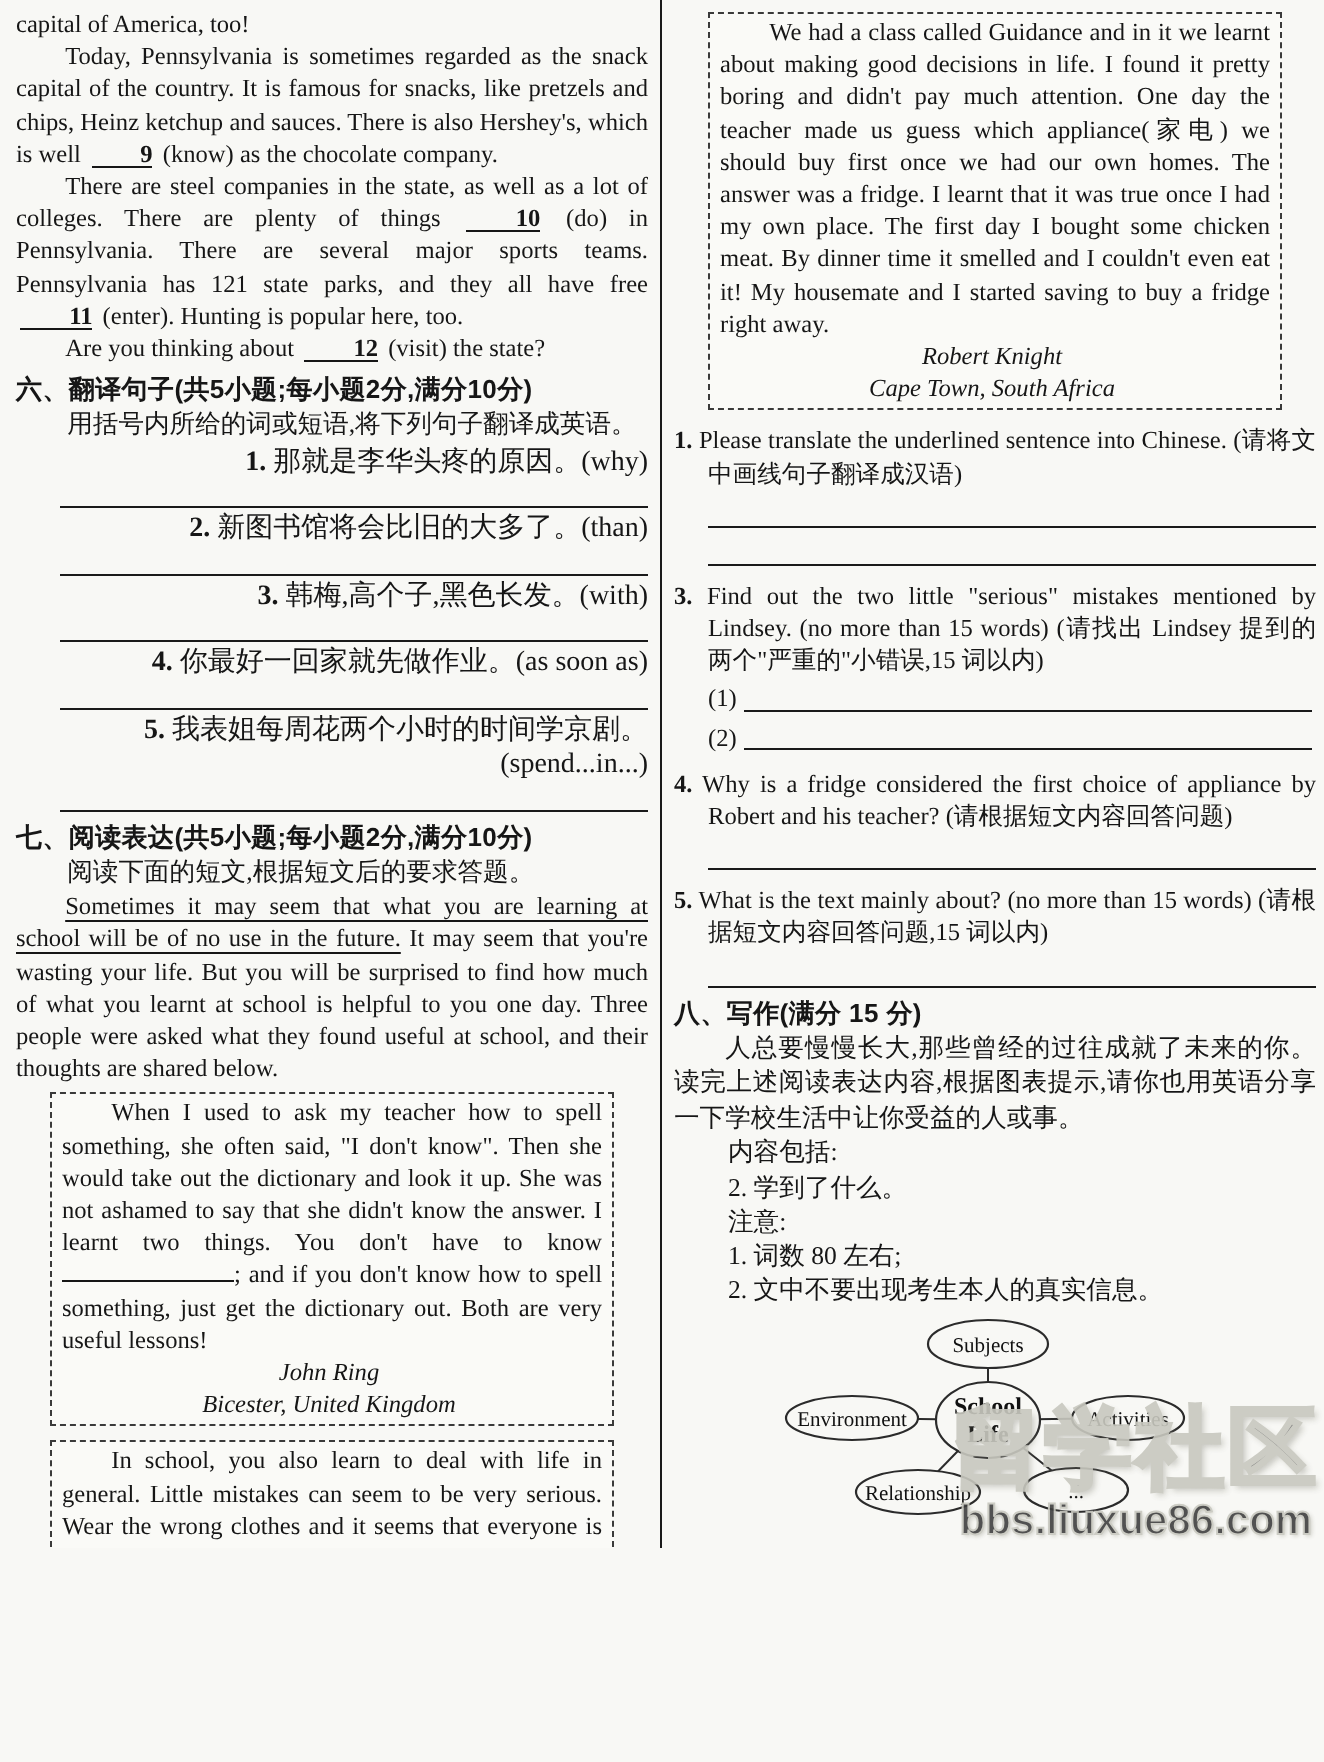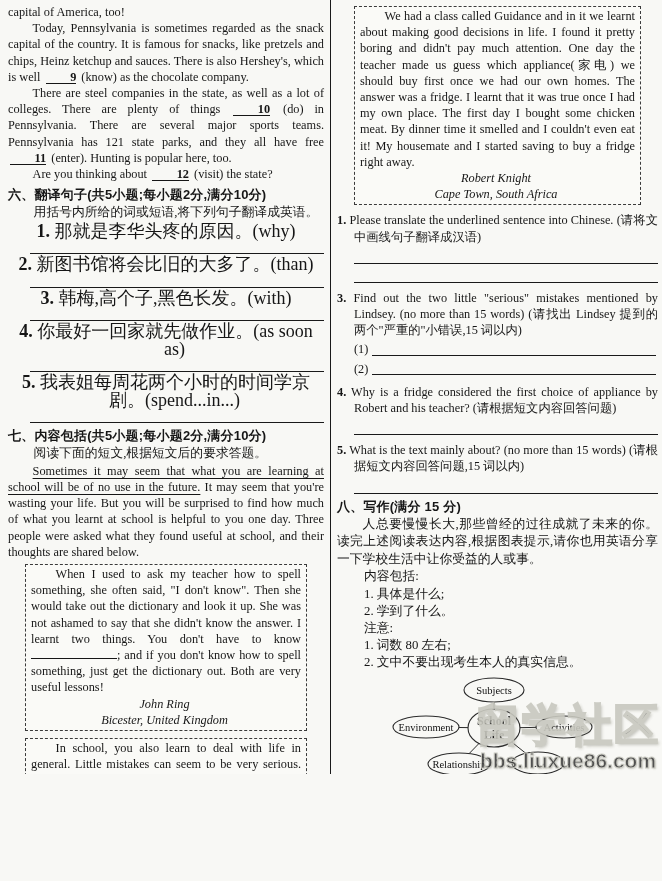--- a/index.html
+++ b/index.html
@@ -15,7 +15,7 @@
   .bnum{display:inline-block;min-width:30px;text-align:center;font-weight:700;border-bottom:1.2px solid #161616;line-height:12px;margin:0 2px}
   .blank-long{display:inline-block;width:86px;border-bottom:1.2px solid #161616;height:11px}
   .ul-sent{text-decoration:underline;text-underline-offset:2.5px}
-  .titem{font-size:18px;line-height:17.5px;padding-left:17px;text-indent:-17px;margin-top:1px;text-align:center}
+  .titem{font-size:14px;line-height:17.5px;padding-left:17px;text-indent:-17px;margin-top:1px;text-align:right}
   .no{font-weight:700}
   .ansline{border-bottom:1.2px solid #1a1a1a;height:11px;margin:2px 0 2px 22px}
   .dbox{border:1.3px dashed #3a3a3a;padding:1px 5px 2px;margin:4px 17px 7px;background:#fafaf7}

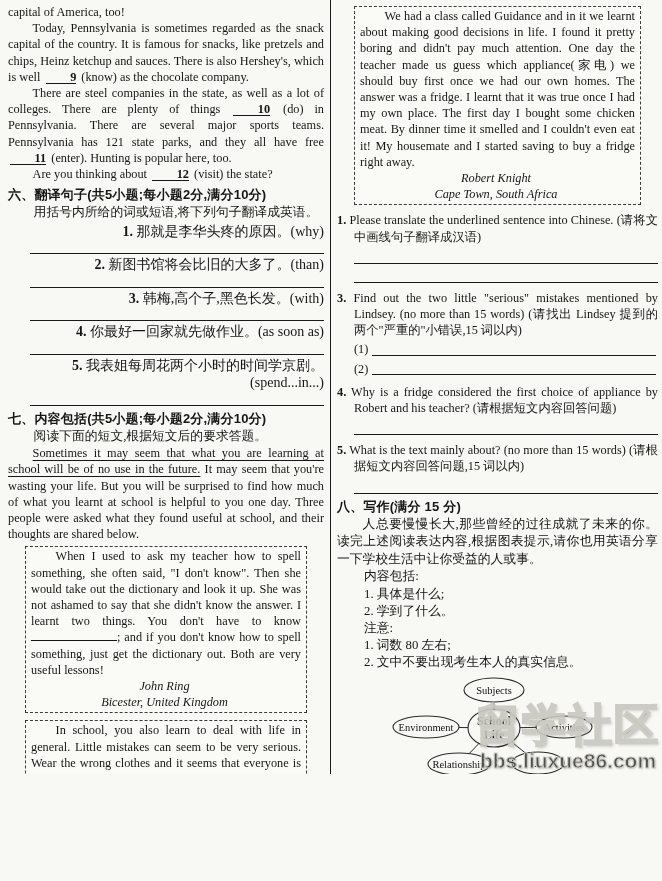--- a/index.html
+++ b/index.html
@@ -79,7 +79,7 @@
     <div class="titem"><span class="no">5.</span> <span>我表姐每周花两个小时的时间学京剧。(spend...in...)</span></div>
     <div class="ansline"></div>
 
-    <div class="sec-title">七、内容包括(共5小题;每小题2分,满分10分)</div>
+    <div class="sec-title">七、阅读表达(共5小题;每小题2分,满分10分)</div>
     <p class="instr">阅读下面的短文,根据短文后的要求答题。</p>
 
     <p class="ind">

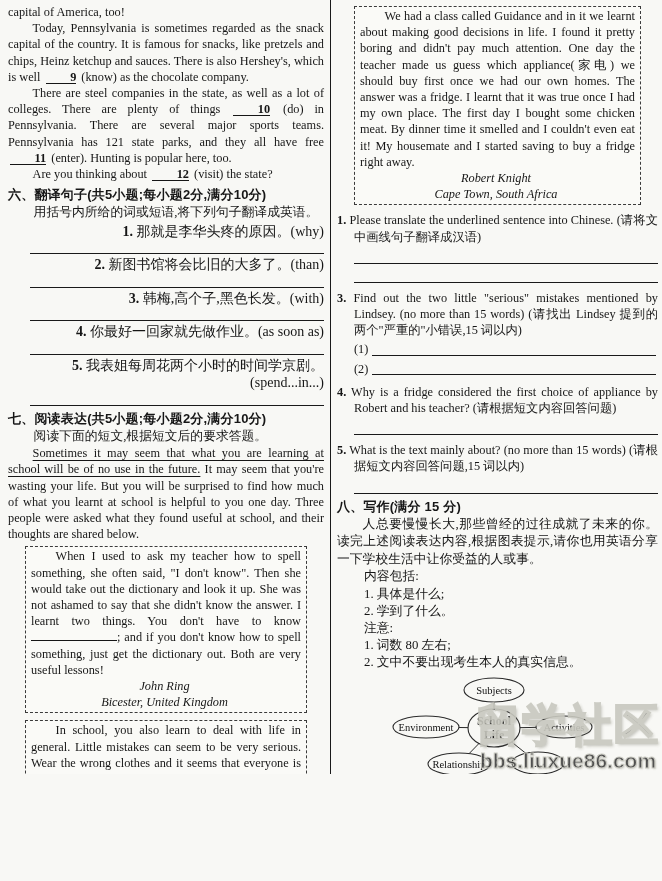--- a/index.html
+++ b/index.html
@@ -137,7 +137,6 @@
     <p class="ind wintro">人总要慢慢长大,那些曾经的过往成就了未来的你。读完上述阅读表达内容,根据图表提示,请你也用英语分享一下学校生活中让你受益的人或事。</p>
 
     <div class="wlist">内容包括:</div>
-    <div class="wlist">1. 具体是什么;</div>
     <div class="wlist">2. 学到了什么。</div>
     <div class="wlist">注意:</div>
     <div class="wlist">1. 词数 80 左右;</div>

